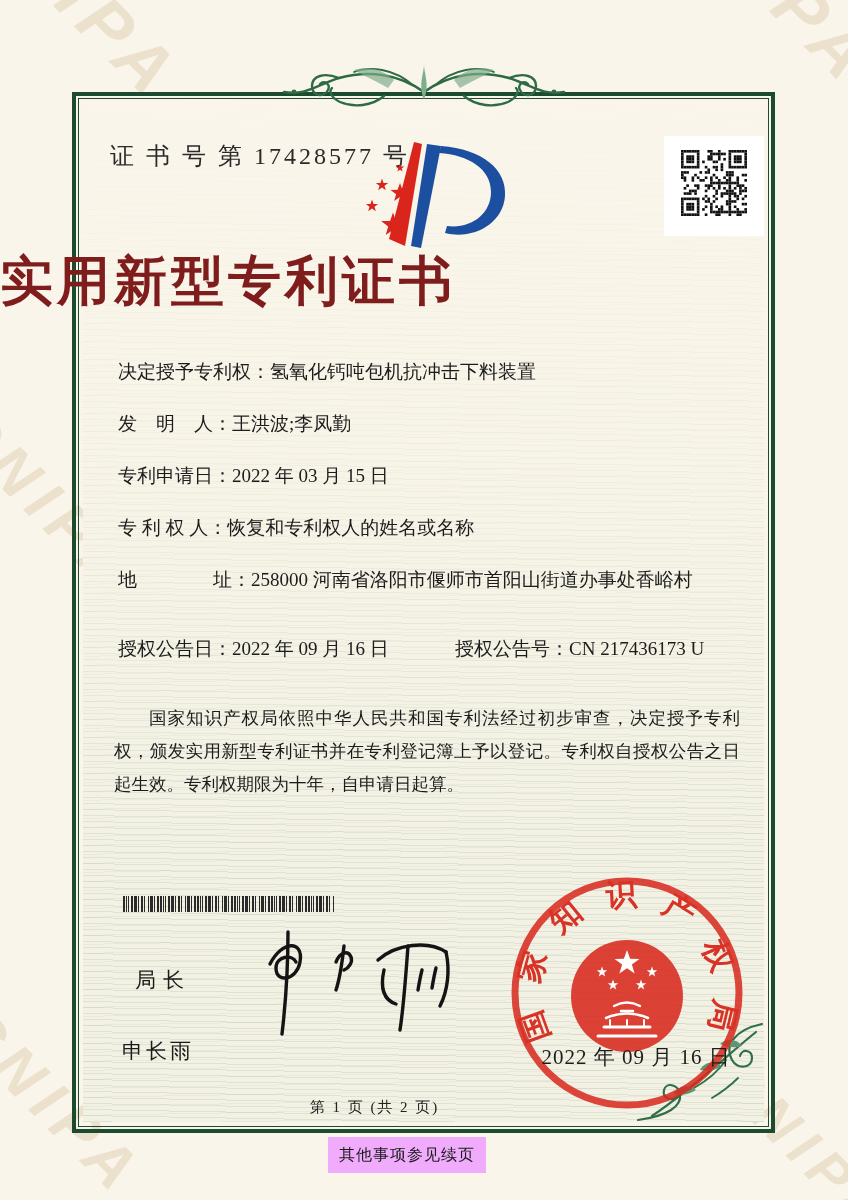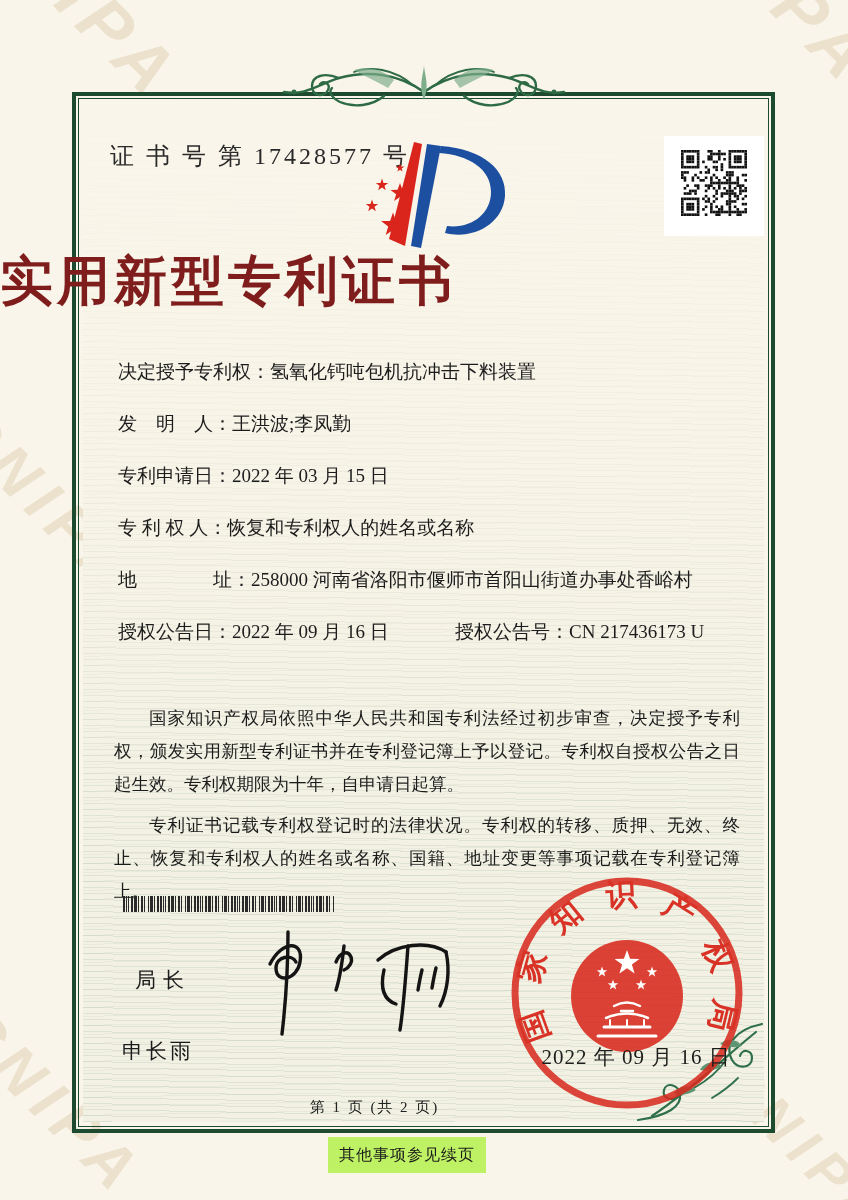--- a/index.html
+++ b/index.html
@@ -65,7 +65,7 @@
   }
   .field-row{line-height:23px;margin-bottom:29px;white-space:nowrap;}
   .flabel{color:#1c1c1c;}
-  .grant-left{display:inline-block;width:337px;}
+  .grant-left{display:inline-block;width:337px;margin-top:17px;}
   
   .body-text{
     position:absolute;left:106px;top:694px;width:642px;z-index:3;

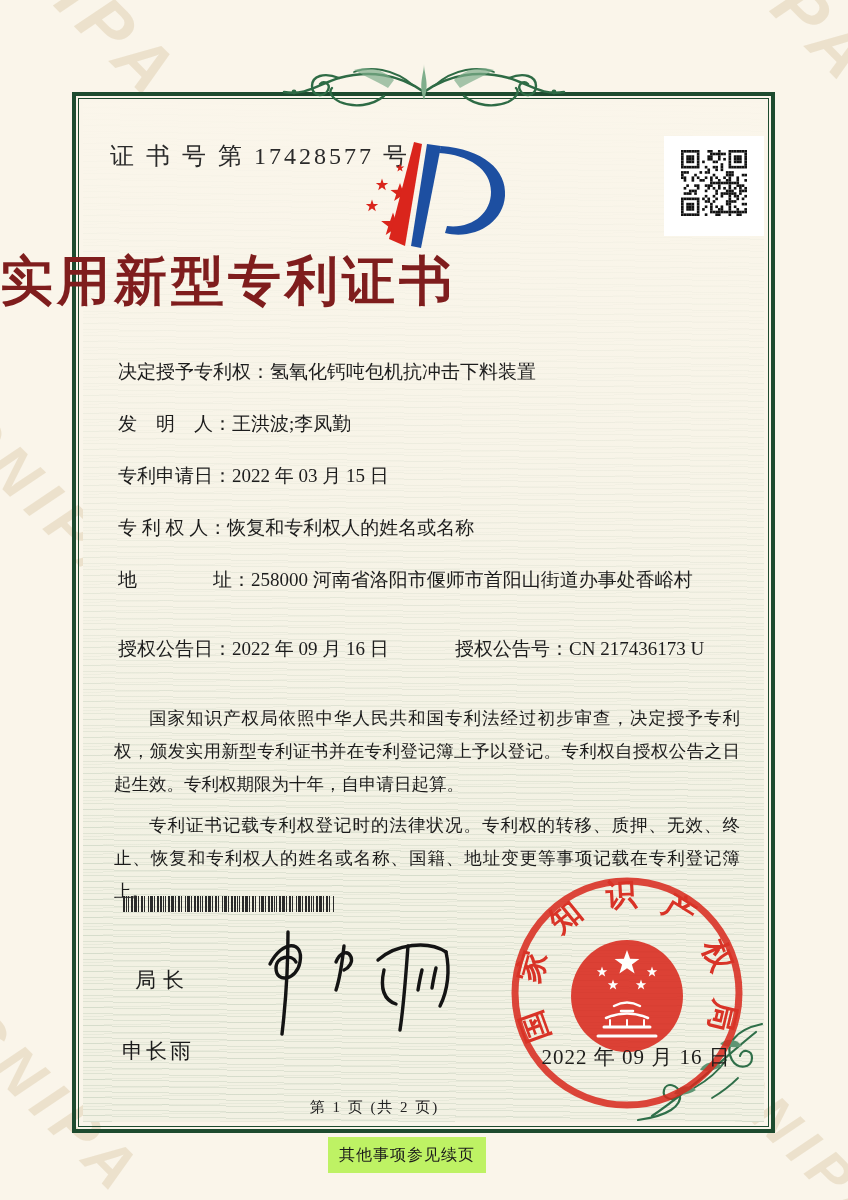--- a/index.html
+++ b/index.html
@@ -481,7 +481,6 @@
 
   <div class="body-text">
     <p>国家知识产权局依照中华人民共和国专利法经过初步审查，决定授予专利权，颁发实用新型专利证书并在专利登记簿上予以登记。专利权自授权公告之日起生效。专利权期限为十年，自申请日起算。</p>
-    <p>专利证书记载专利权登记时的法律状况。专利权的转移、质押、无效、终止、恢复和专利权人的姓名或名称、国籍、地址变更等事项记载在专利登记簿上。</p>
   </div>
 
   <svg class="barcode" id="barcode" width="215" height="16" viewBox="0 0 215 16">

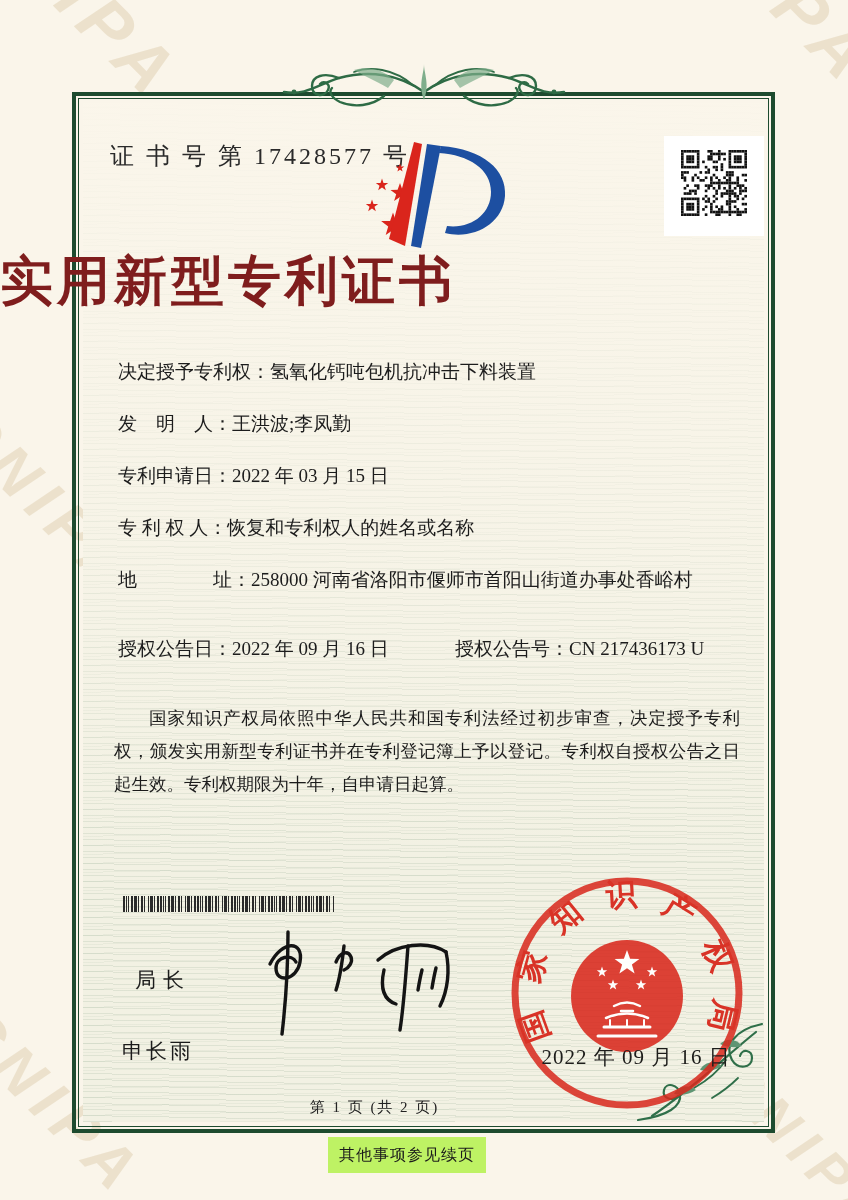--- a/index.html
+++ b/index.html
@@ -99,7 +99,7 @@
   }
   .note-box{
     position:absolute;left:328px;top:1137px;width:158px;height:36px;z-index:3;
-    background:#bef264;text-align:center;line-height:36px;
+    background:#f0abfc;text-align:center;line-height:36px;
     font-size:16px;letter-spacing:1px;color:#1b1b1b;
   }
 </style>

